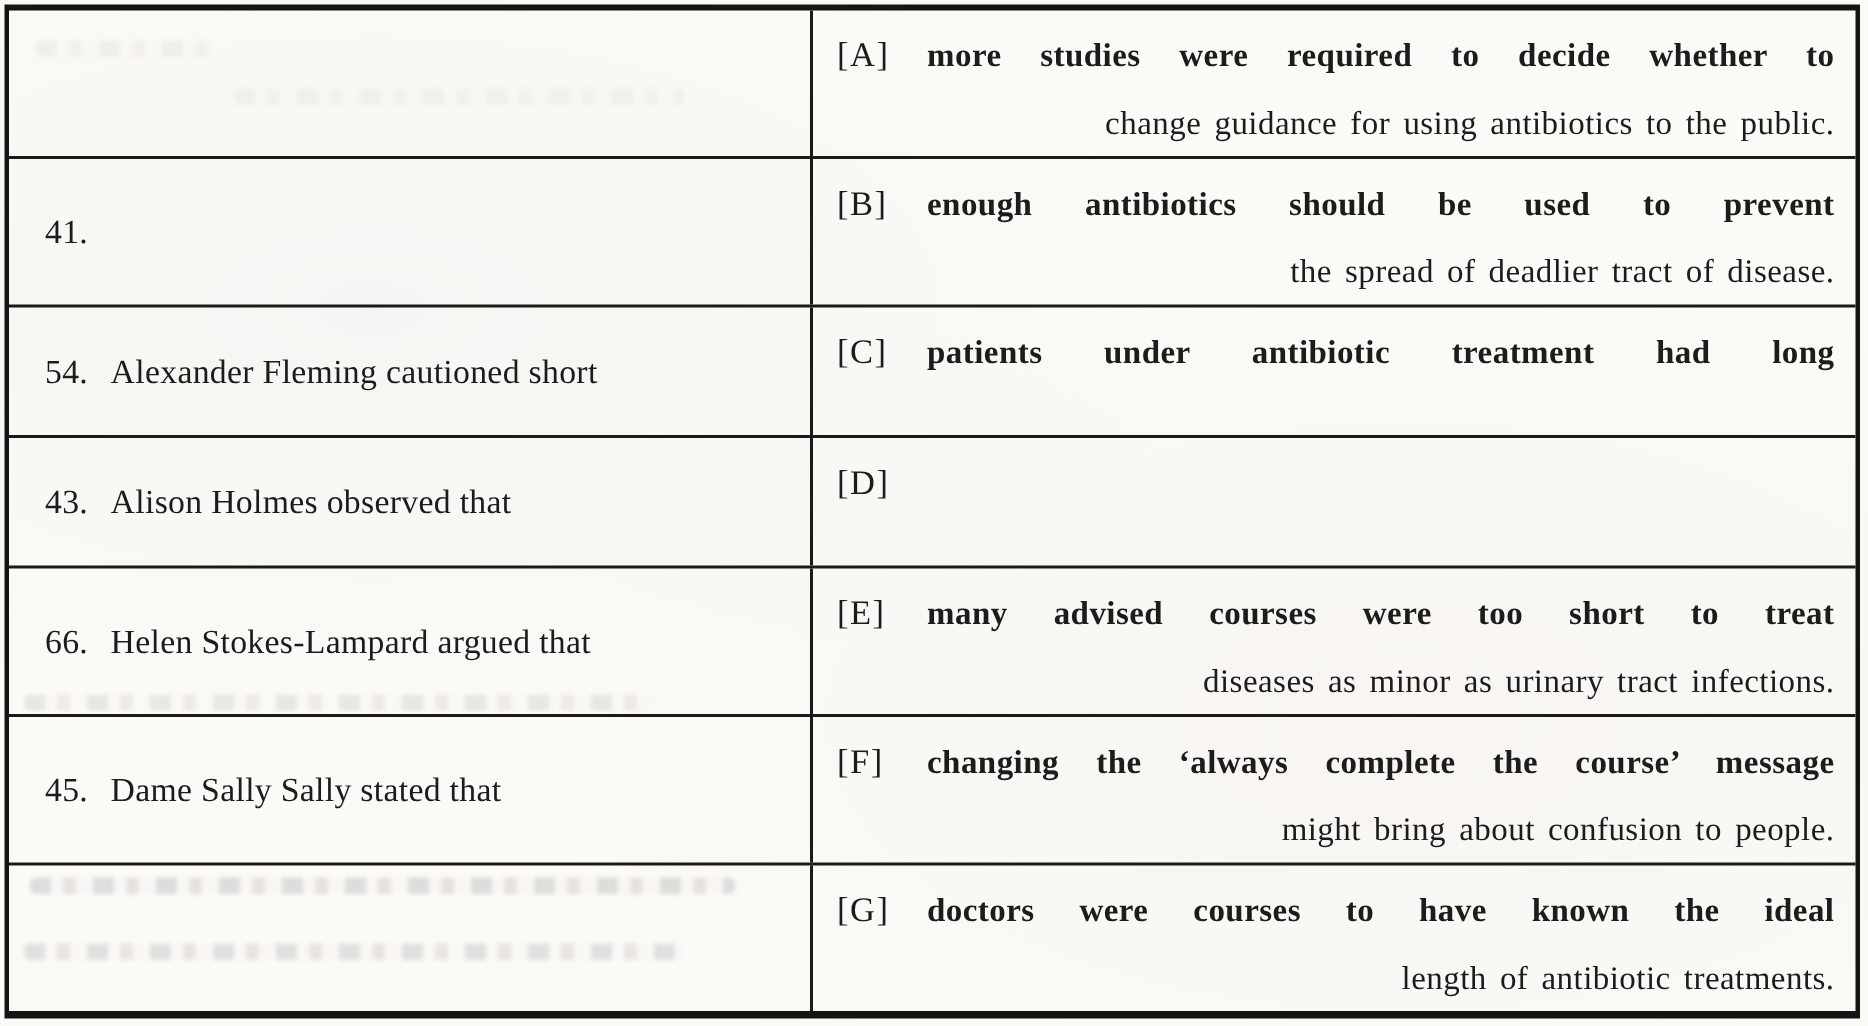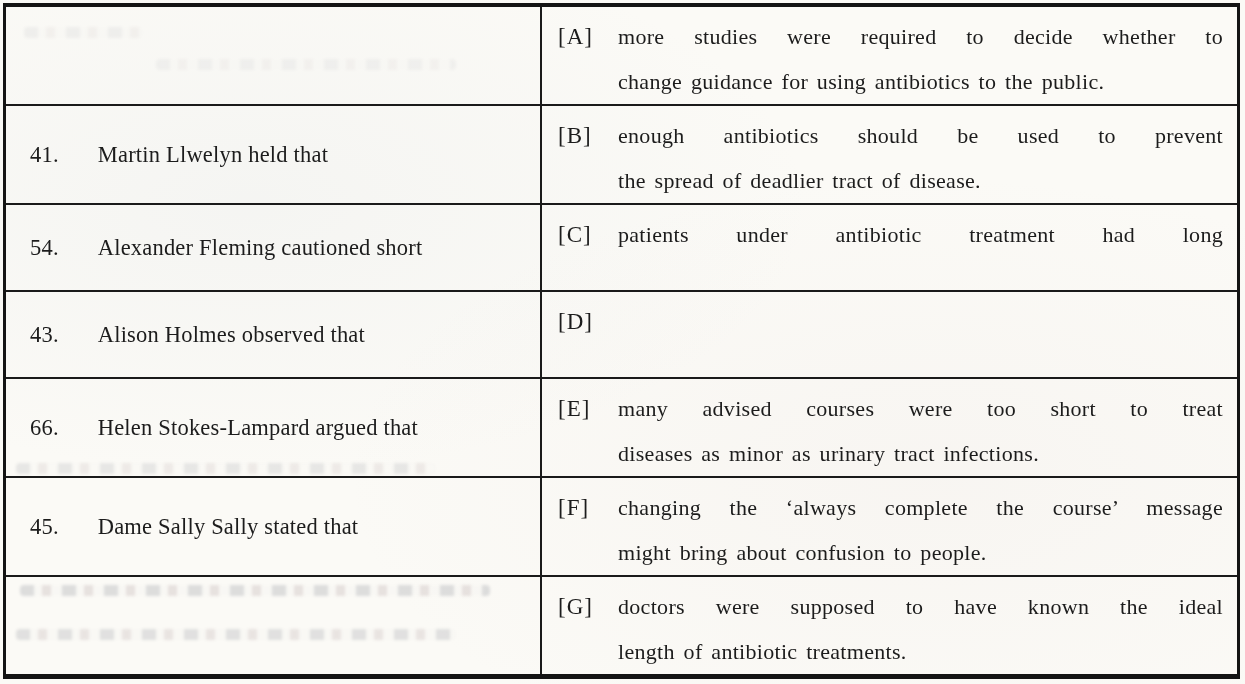--- a/index.html
+++ b/index.html
@@ -69,6 +69,7 @@
     text-align-last: justify;
     letter-spacing: 0.3px;
     word-spacing: 2px;
+    font-weight: bold;
   }
   .opt-line2 {
     display: block;

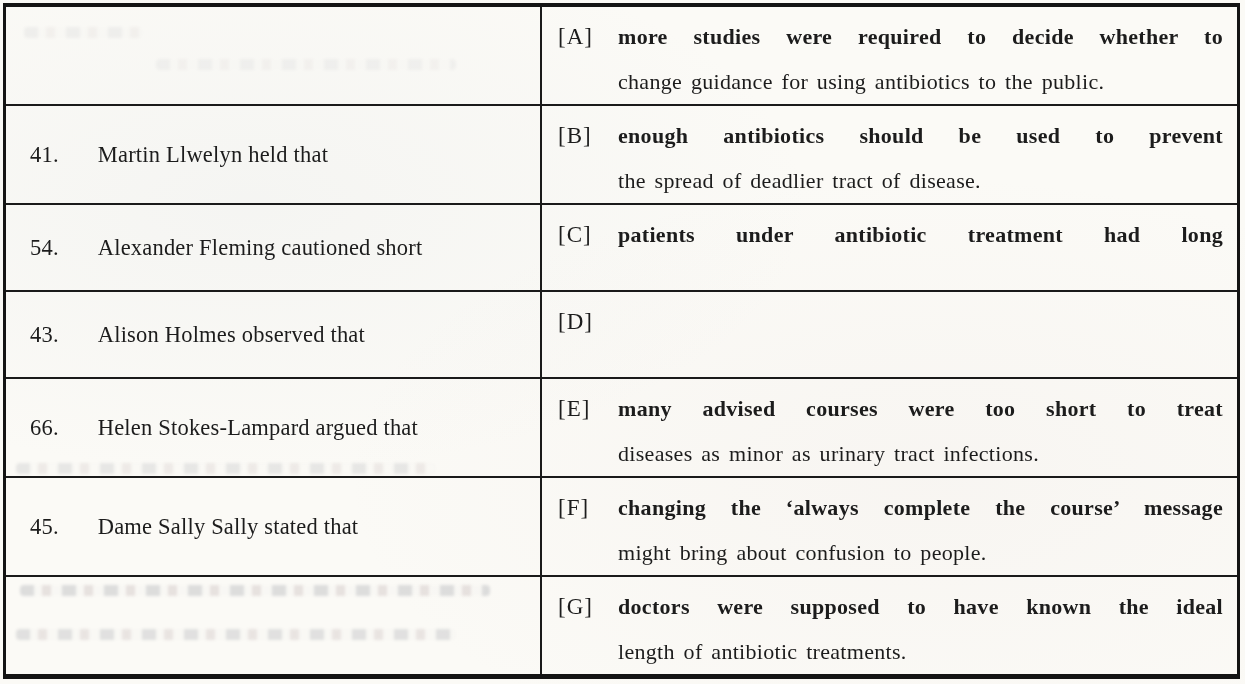--- a/index.html
+++ b/index.html
@@ -74,7 +74,7 @@
   .opt-line2 {
     display: block;
     line-height: 45px;
-    text-align: left;
+    text-align: right;
     letter-spacing: 0.3px;
     word-spacing: 3px;
   }

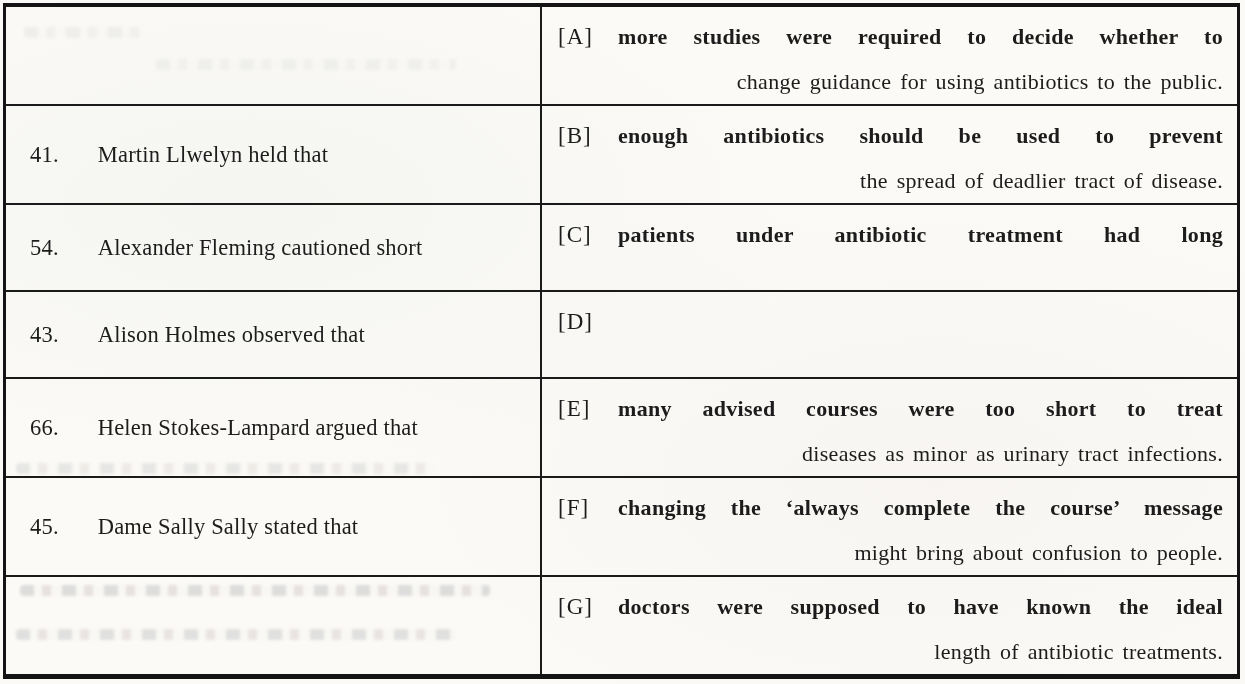--- a/index.html
+++ b/index.html
@@ -45,7 +45,6 @@
     padding-right: 8px;
     font-size: 22.5px;
     letter-spacing: 0.2px;
-    gap: 24px;
   }
   .qnum { margin-right: 15px; }
   .cell.right {

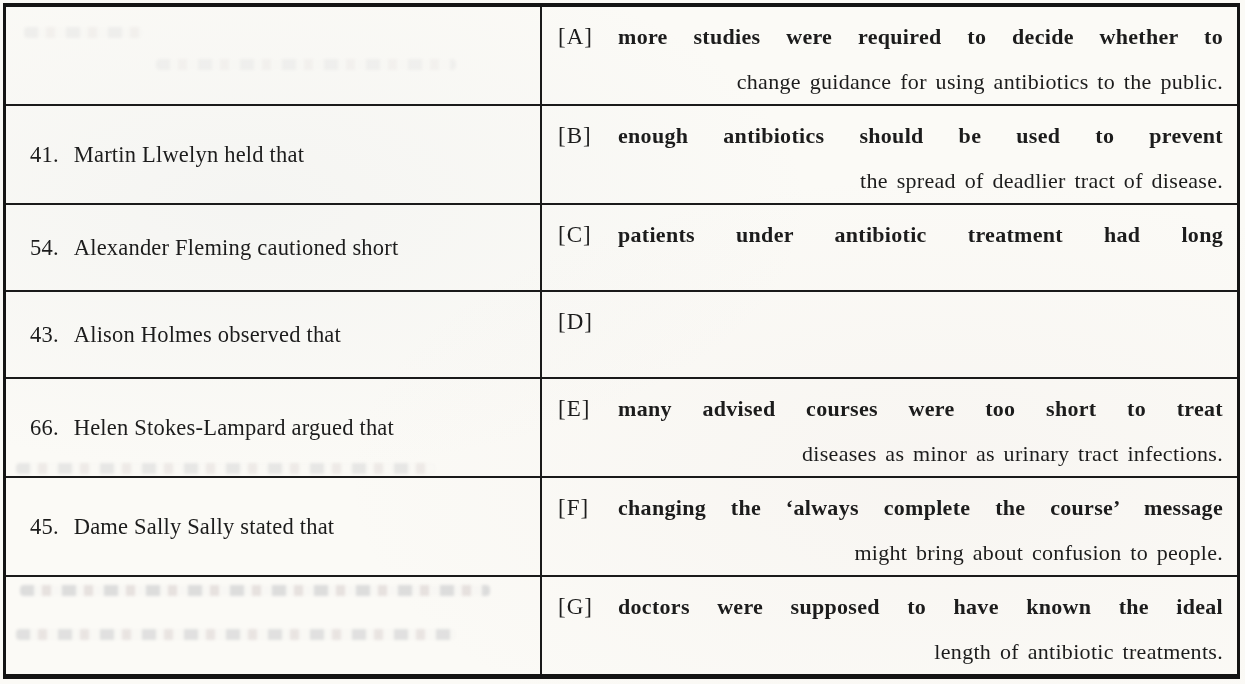--- a/index.html
+++ b/index.html
@@ -121,7 +121,6 @@
     <div class="row">
       <div class="cell left">
         <span class="qnum">41.</span>
-        <span class="qtext">Martin Llwelyn held that</span>
       </div>
       <div class="cell right">
         <span class="opt-label">[B]</span>

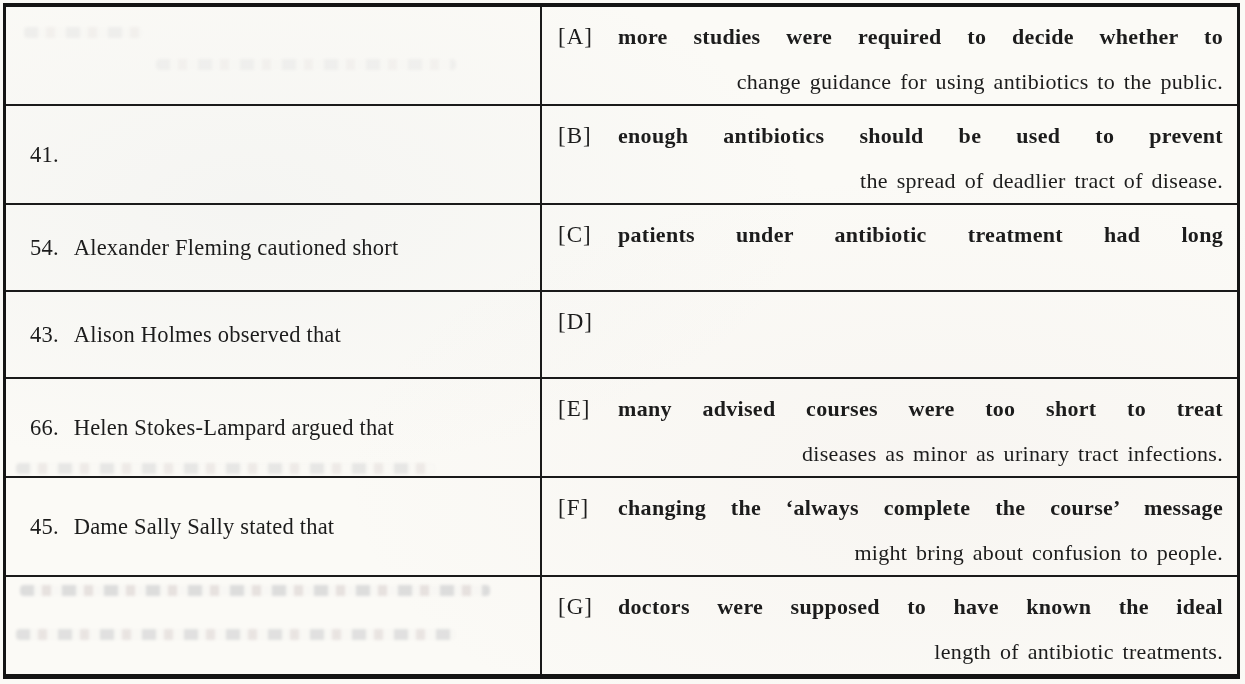--- a/index.html
+++ b/index.html
@@ -193,7 +193,7 @@
       <div class="cell right">
         <span class="opt-label">[G]</span>
         <span class="opt-lines">
-          <span class="opt-line1">doctors were supposed to have known the ideal</span>
+          <span class="opt-line1">doctors were courses to have known the ideal</span>
           <span class="opt-line2">length of antibiotic treatments.</span>
         </span>
       </div>

